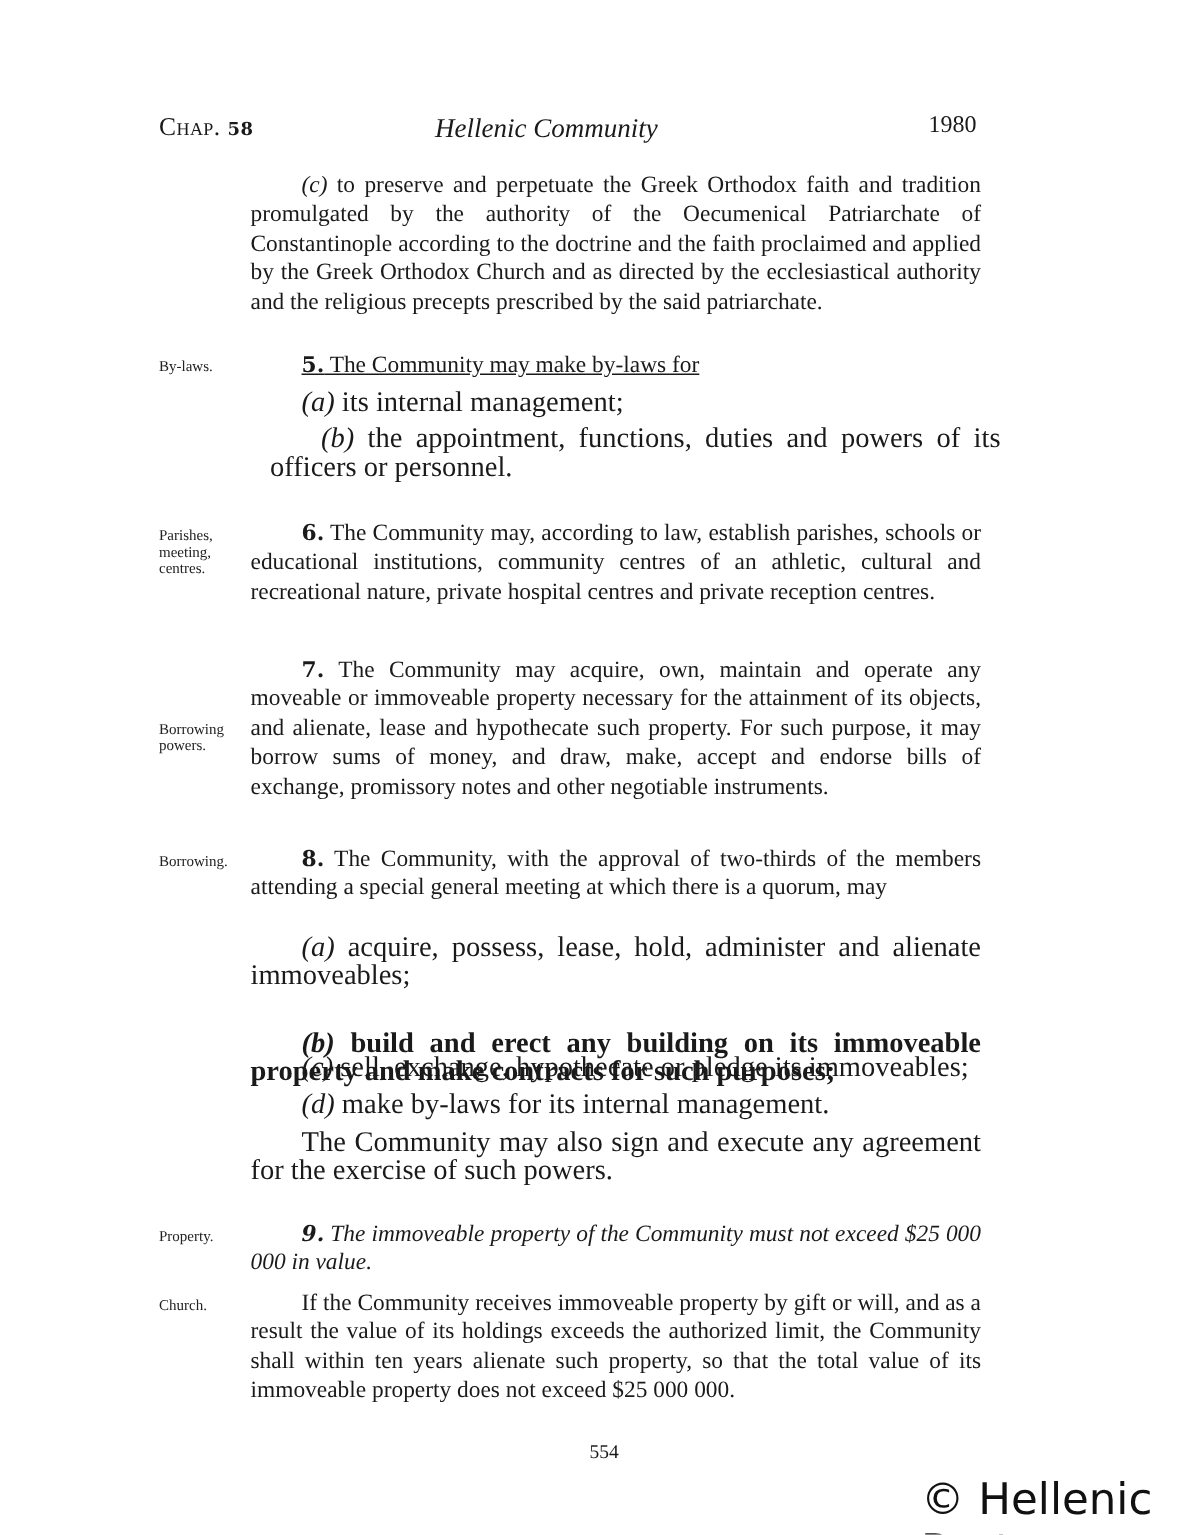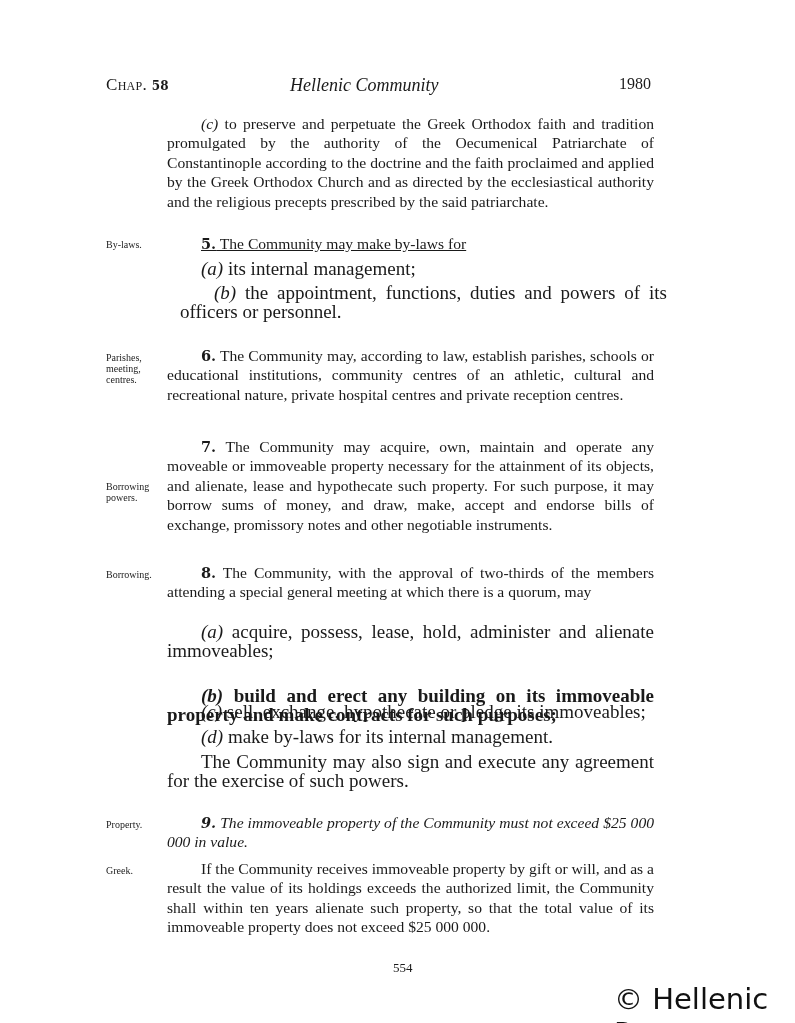--- a/index.html
+++ b/index.html
@@ -52,7 +52,7 @@
 <div class="margin-note" style="top:819px;">Property.</div>
 <p class="body-text indent" style="top:813px;font-style:italic;"><span class="secnum">9.</span><span> The immoveable property of the Community must not exceed $25 000 000 in value.</span></p>
 
-<div class="margin-note" style="top:865px;">Greek.</div>
+<div class="margin-note" style="top:865px;">Church.</div>
 <p class="body-text indent" style="top:859px;">If the Community receives immoveable property by gift or will, and as a result the value of its holdings exceeds the authorized limit, the Community shall within ten years alienate such property, so that the total value of its immoveable property does not exceed $25 000 000.</p>
 
 <div class="page-num">554</div>

